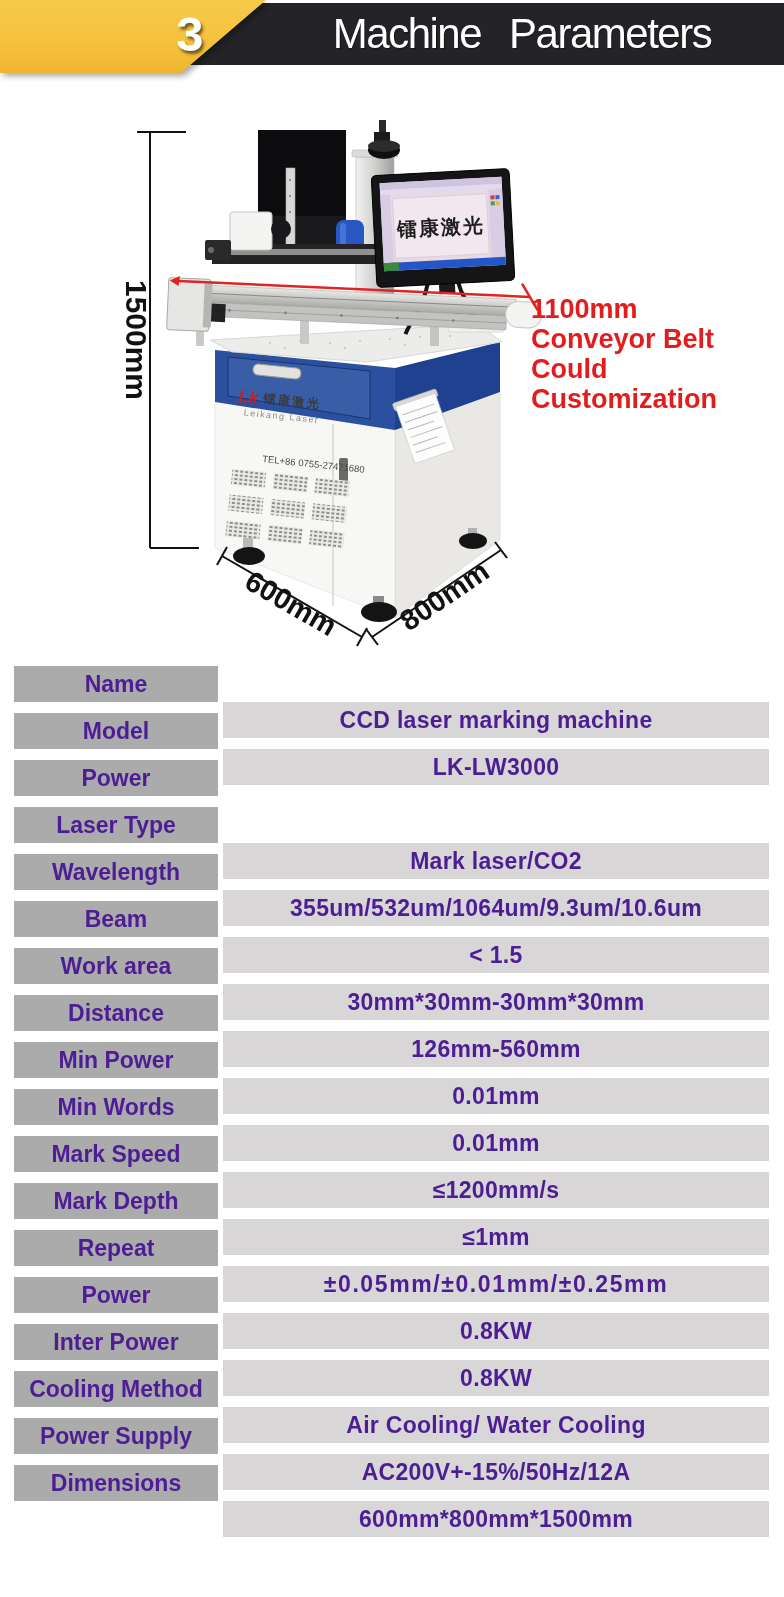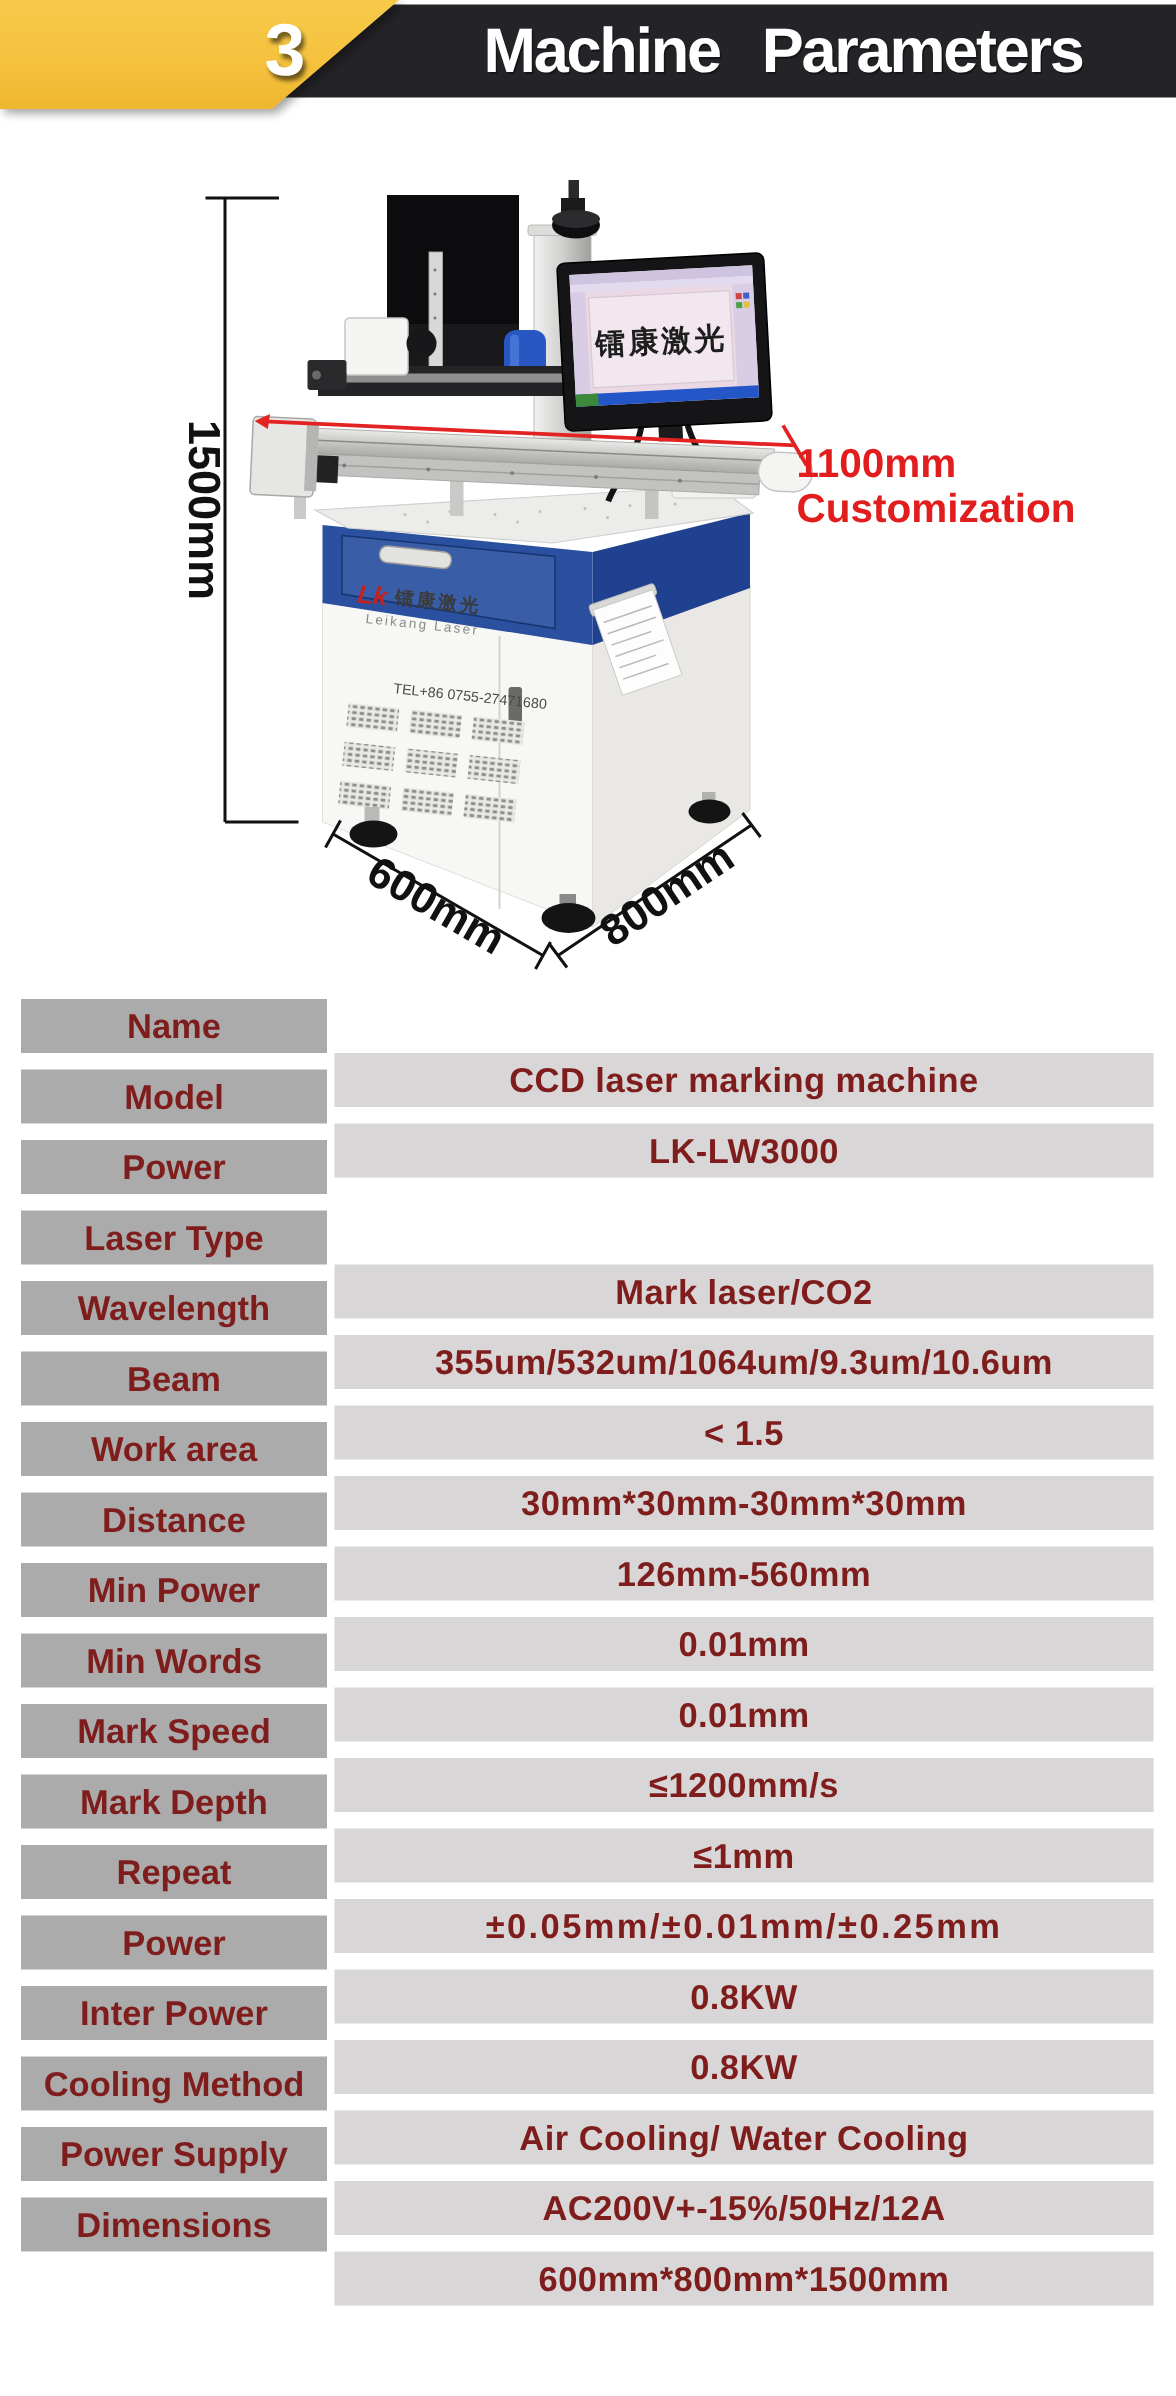--- a/index.html
+++ b/index.html
@@ -11,7 +11,7 @@
   .hdr-bar{position:absolute;top:3px;left:0;width:784px;height:62px;background:#242327;}
   .hdr-title{position:absolute;top:3px;left:268px;right:8px;height:62px;
              display:flex;align-items:center;justify-content:center;gap:28px;
-             color:#fff;font-size:42px;font-weight:700;letter-spacing:-1.5px;
+             color:#fff;font-size:42px;font-weight:400;letter-spacing:-1.5px;
              text-shadow:1px 1px 0 rgba(0,0,0,.4);}
   .badge-wrap{position:absolute;top:0;left:0;width:276px;height:76px;
               filter:drop-shadow(3px 3px 3px rgba(0,0,0,.35));}

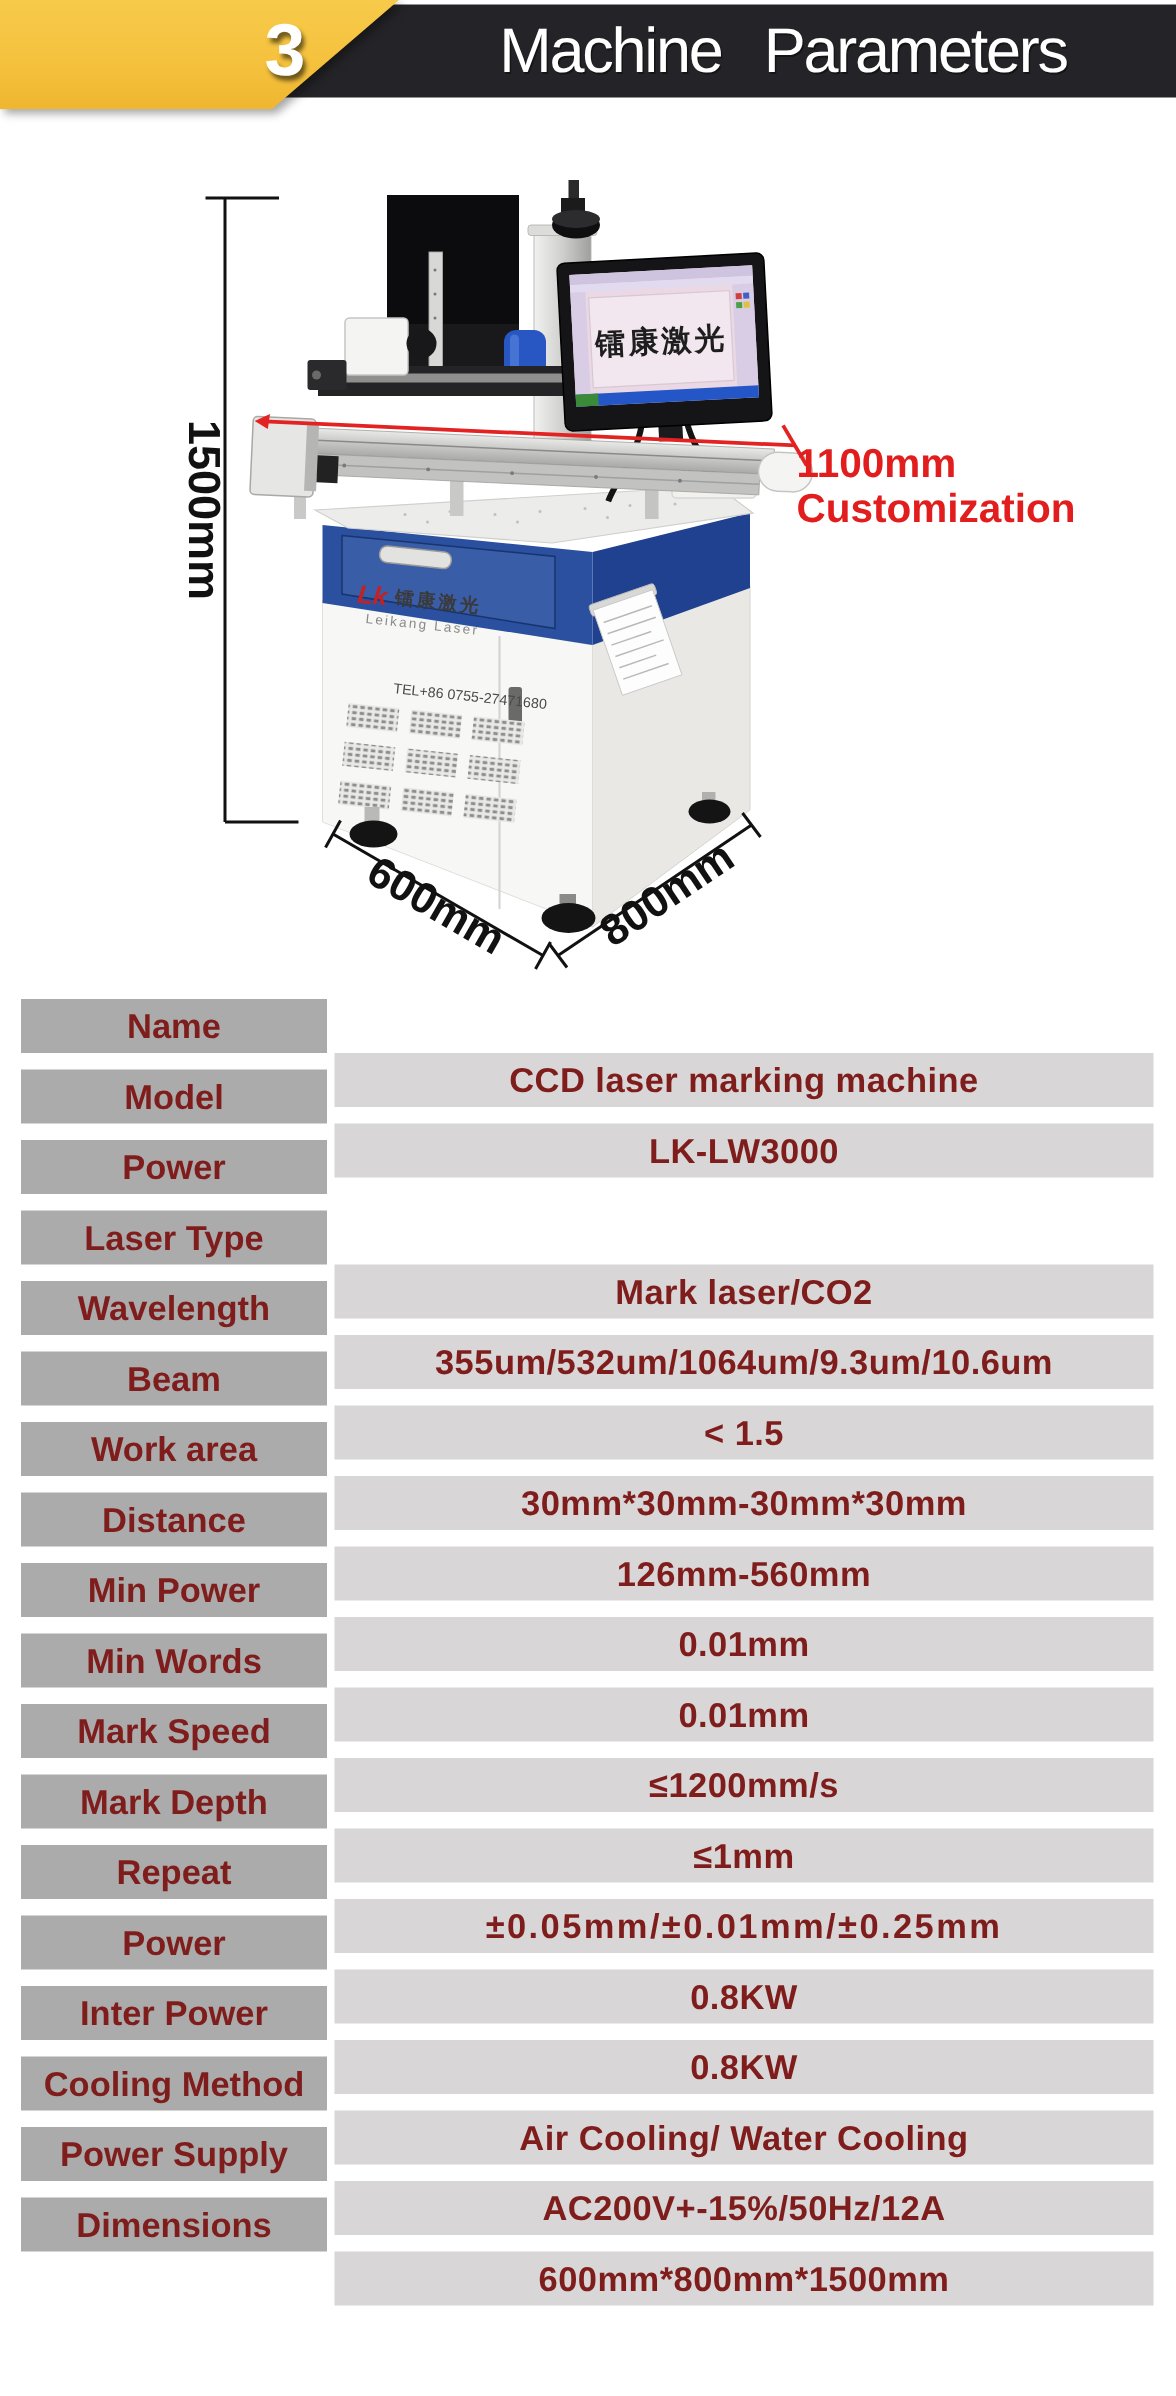--- a/index.html
+++ b/index.html
@@ -240,6 +240,7 @@
 
   <div class="note">
     <div>1100mm</div>
+    <div>Conveyor Belt Could</div>
     <div>Customization</div>
   </div>
 

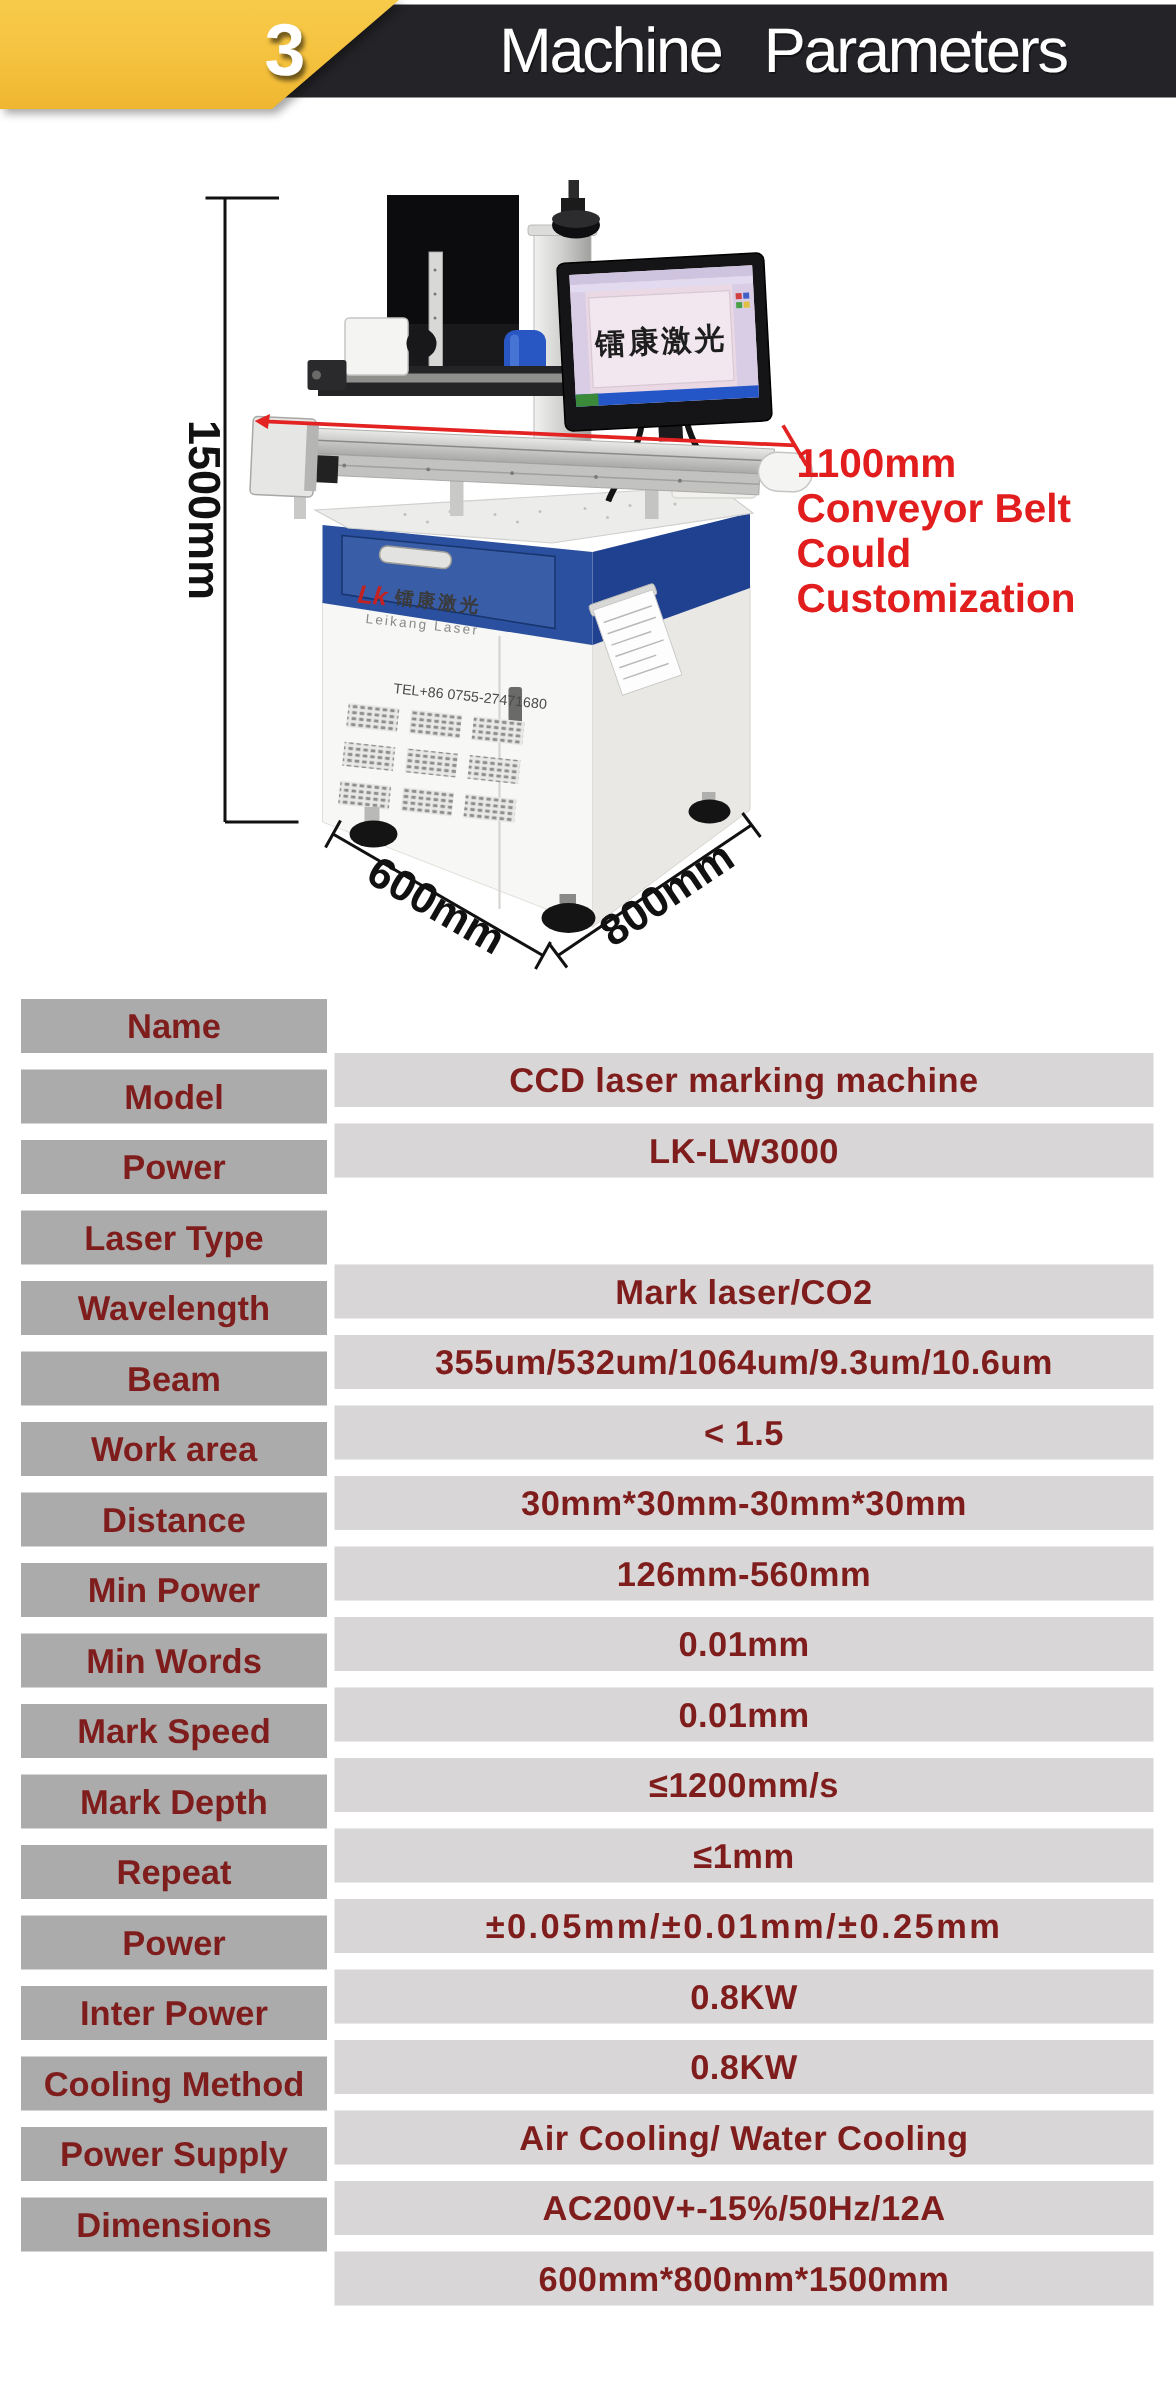--- a/index.html
+++ b/index.html
@@ -31,7 +31,7 @@
   .specs{position:absolute;top:666px;left:14px;width:755px;
          display:flex;flex-direction:column;gap:11px;}
   .row{display:flex;gap:5px;height:36px;}
-  .cell{height:36px;line-height:36px;text-align:center;color:#7f1d1d;
+  .cell{height:36px;line-height:36px;text-align:center;color:#4c1d95;
         font-size:23px;font-weight:700;white-space:nowrap;overflow:hidden;}
   .label{width:204px;background:#ababab;}
   .value{flex:1;background:#d8d6d6;letter-spacing:.3px;margin-top:36px;}

